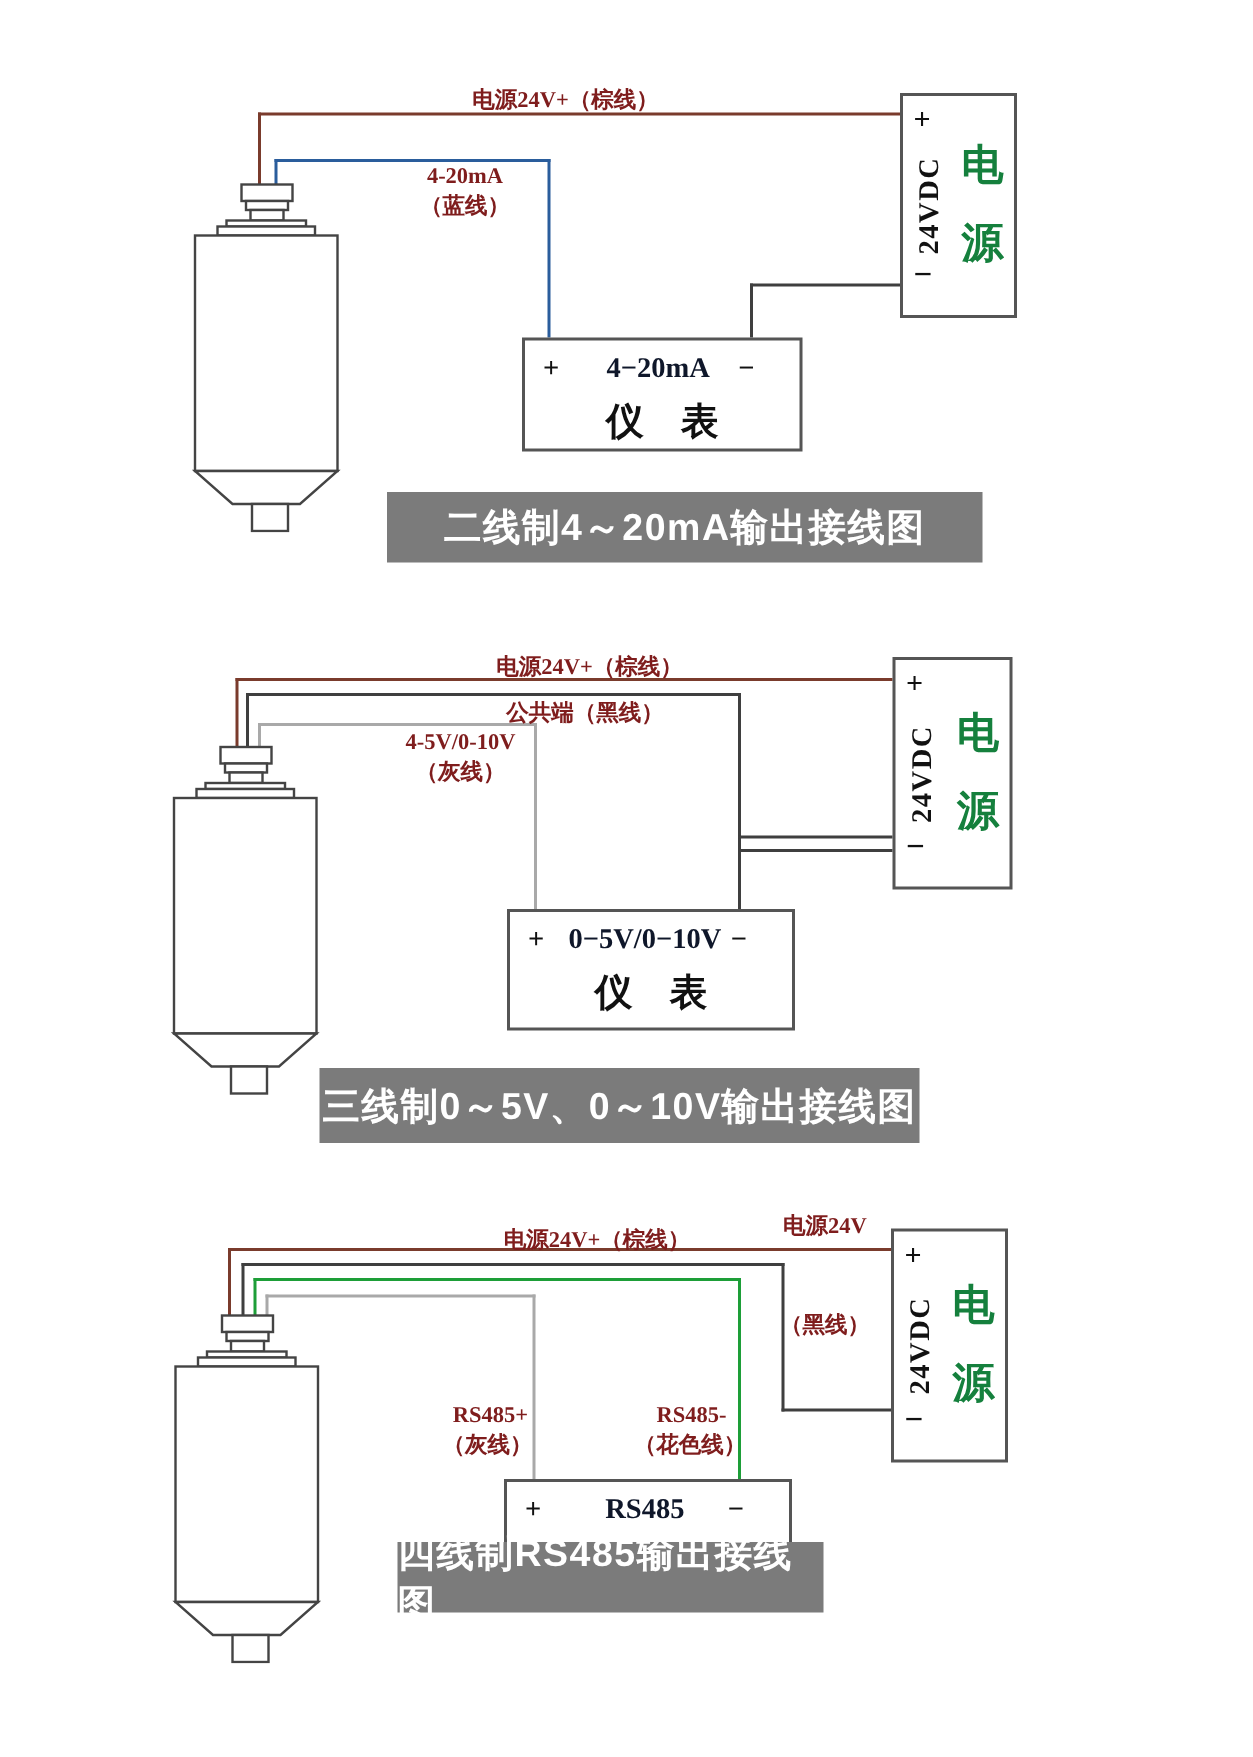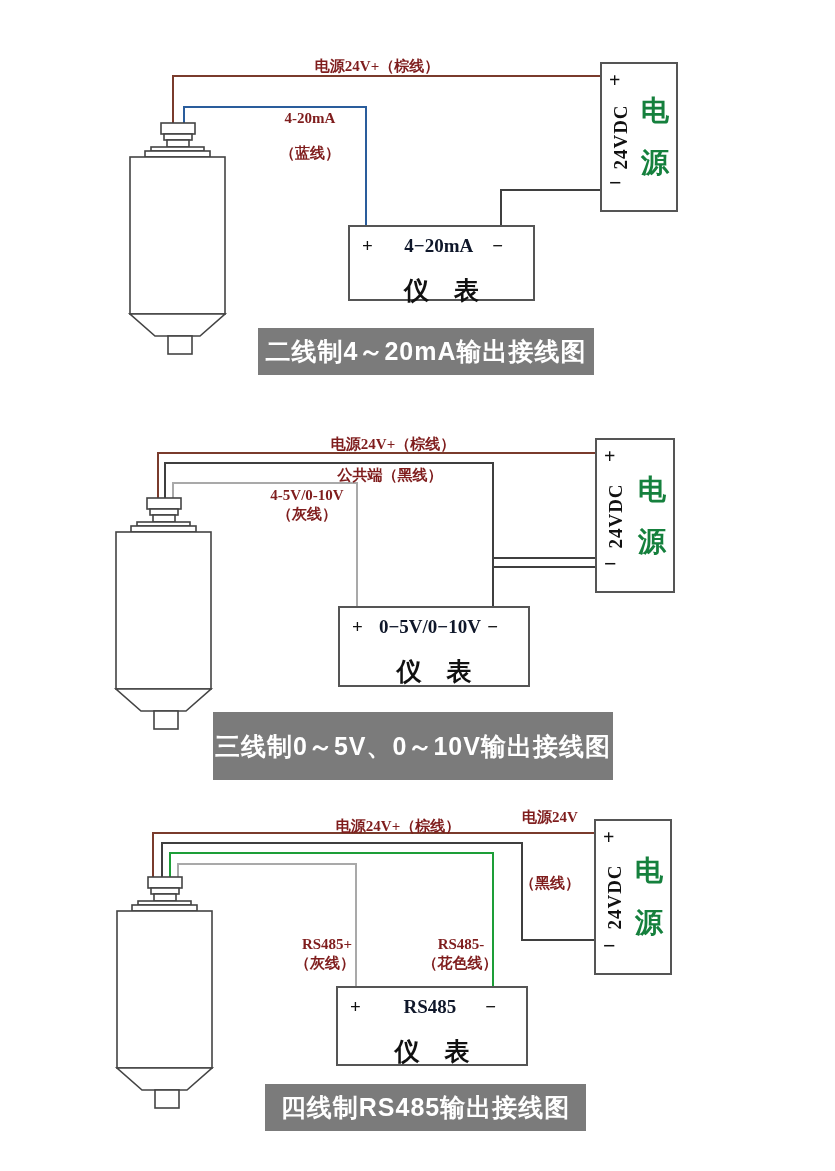--- a/index.html
+++ b/index.html
@@ -94,7 +94,7 @@
 
     <div class="wlabel" style="left:377px;top:57px">电源24V+（棕线）</div>
     <div class="wlabel" style="left:310px;top:110px">4-20mA</div>
-    <div class="wlabel" style="left:310px;top:144px">（蓝线）</div>
+    <div class="wlabel" style="left:310px;top:128px">（蓝线）</div>
 
     <div class="caption" style="left:258px;top:328px;width:336px;height:47px">二线制4～20mA输出接线图</div>
   </div>

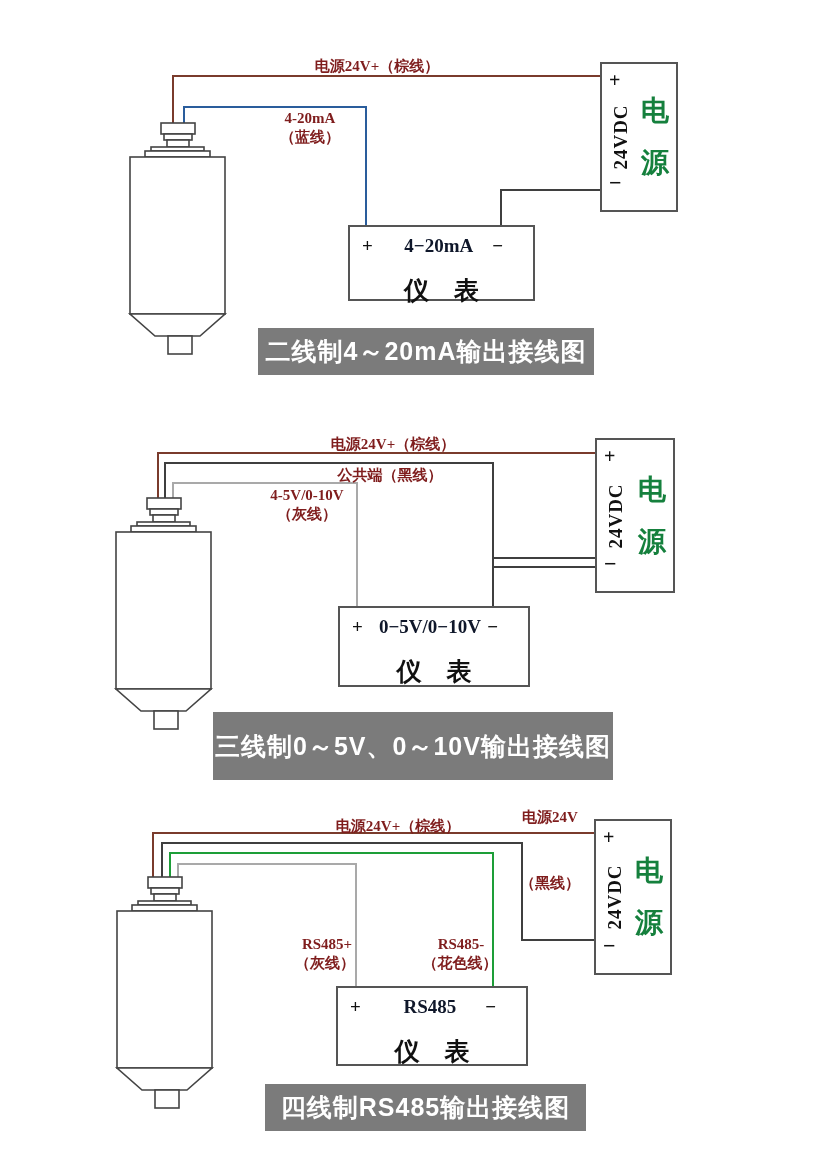--- a/index.html
+++ b/index.html
@@ -30,7 +30,7 @@
   .inst-plus{position:absolute;left:12px;top:0;font:bold 19px "Liberation Serif","DejaVu Serif",serif;color:#111;}
   .inst-minus{position:absolute;right:30px;top:0;font:bold 19px "Liberation Serif","DejaVu Serif",serif;color:#111;}
   .inst-signal{position:absolute;left:50%;transform:translateX(-54%);top:0;font:bold 19px "Liberation Serif","DejaVu Serif",serif;color:#0f172a;white-space:nowrap;}
-  .inst-name{margin-top:15px;text-align:center;font:bold 25px "Liberation Serif","DejaVu Serif",serif;color:#111;white-space:pre;}
+  .inst-name{margin-top:5px;text-align:center;font:bold 25px "Liberation Serif","DejaVu Serif",serif;color:#111;white-space:pre;}
   
   .wlabel{position:absolute;transform:translateX(-50%);white-space:nowrap;
           font:bold 15px "Liberation Serif","DejaVu Serif",serif;color:#7f1d1d;}

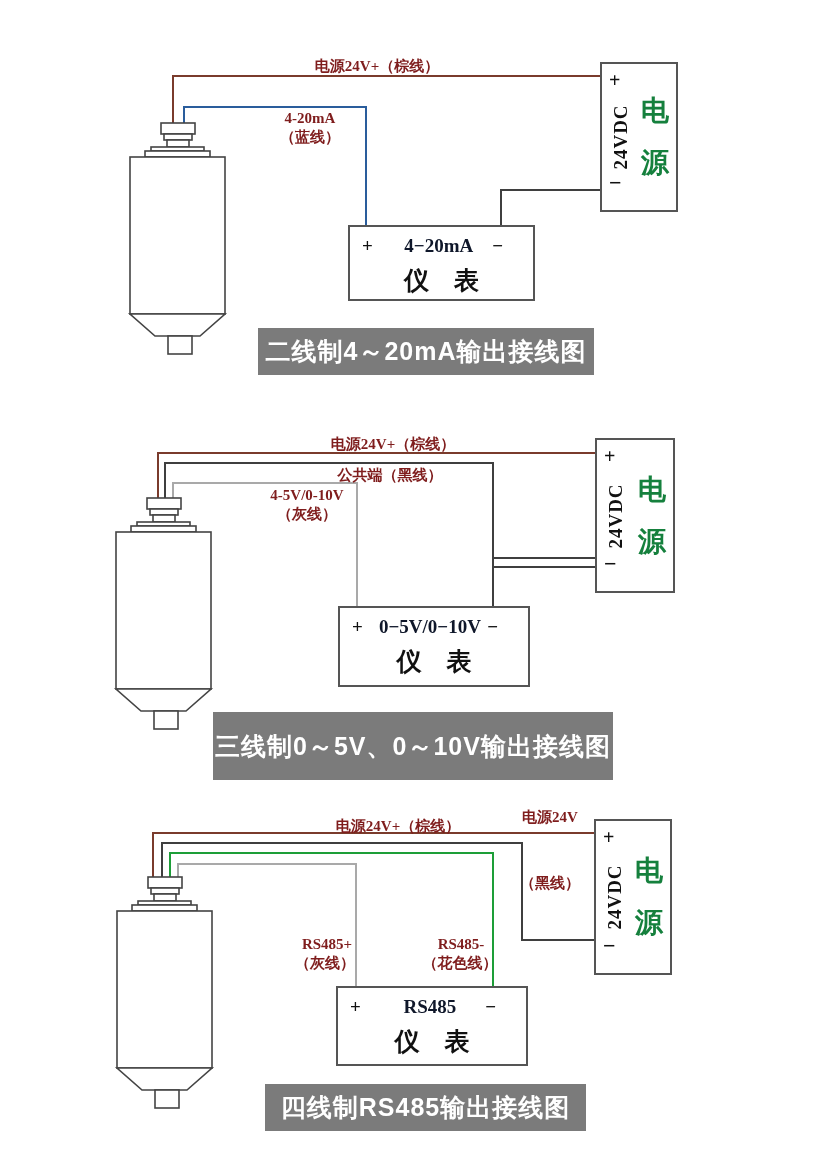--- a/index.html
+++ b/index.html
@@ -96,7 +96,7 @@
     <div class="wlabel" style="left:310px;top:110px">4-20mA</div>
     <div class="wlabel" style="left:310px;top:128px">（蓝线）</div>
 
-    <div class="caption" style="left:258px;top:328px;width:336px;height:47px">二线制4～20mA输出接线图</div>
+    <div class="caption" style="left:258px;top:328px;width:397px;height:47px">二线制4～20mA输出接线图</div>
   </div>
 
   <div class="diagram">

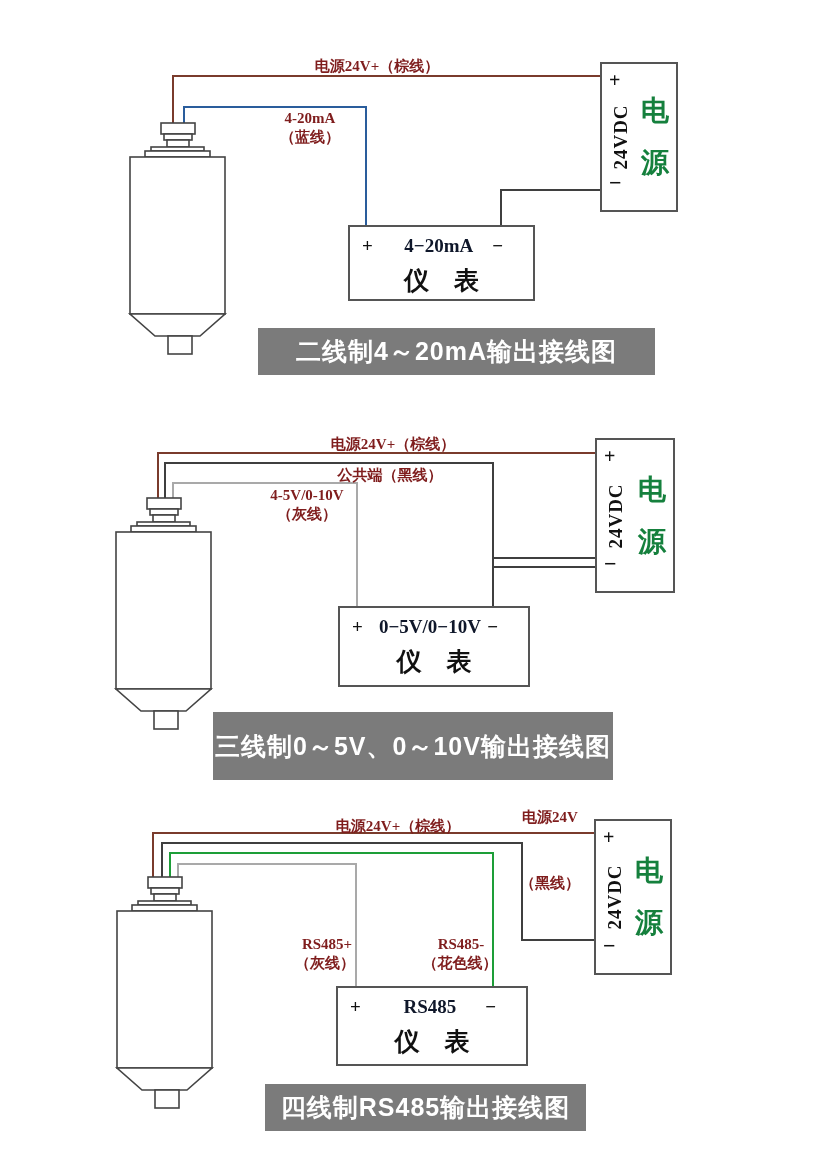--- a/index.html
+++ b/index.html
@@ -140,7 +140,7 @@
     <div class="wlabel" style="left:307px;top:487px">4-5V/0-10V</div>
     <div class="wlabel" style="left:307px;top:505px">（灰线）</div>
 
-    <div class="caption" style="left:213px;top:712px;width:400px;height:68px">三线制0～5V、0～10V输出接线图</div>
+    <div class="caption" style="left:213px;top:712px;width:400px;height:50px">三线制0～5V、0～10V输出接线图</div>
   </div>
 
   <div class="diagram">

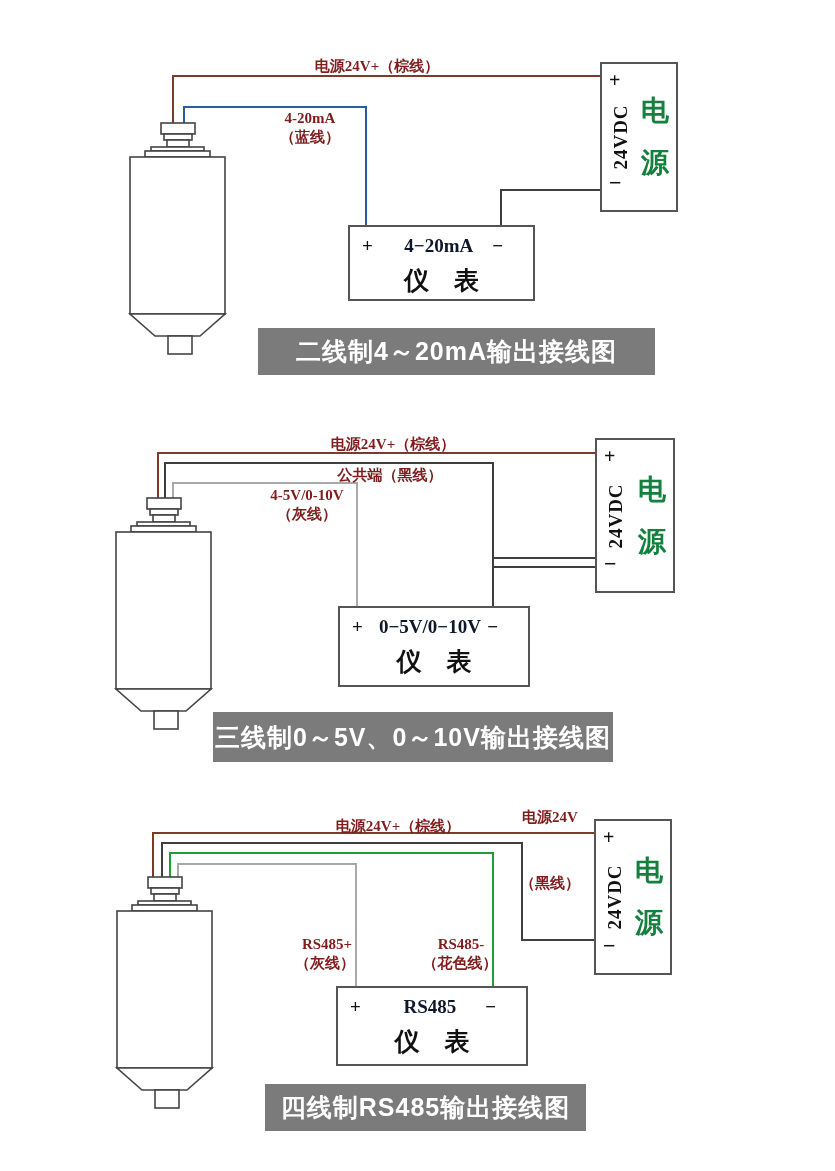--- a/index.html
+++ b/index.html
@@ -189,7 +189,7 @@
     <div class="wlabel" style="left:461px;top:936px">RS485-</div>
     <div class="wlabel" style="left:460px;top:954px">（花色线）</div>
 
-    <div class="caption" style="left:265px;top:1084px;width:321px;height:47px">四线制RS485输出接线图</div>
+    <div class="caption" style="left:265px;top:1028px;width:284px;height:47px">四线制RS485输出接线图</div>
   </div>
 
 </div>

